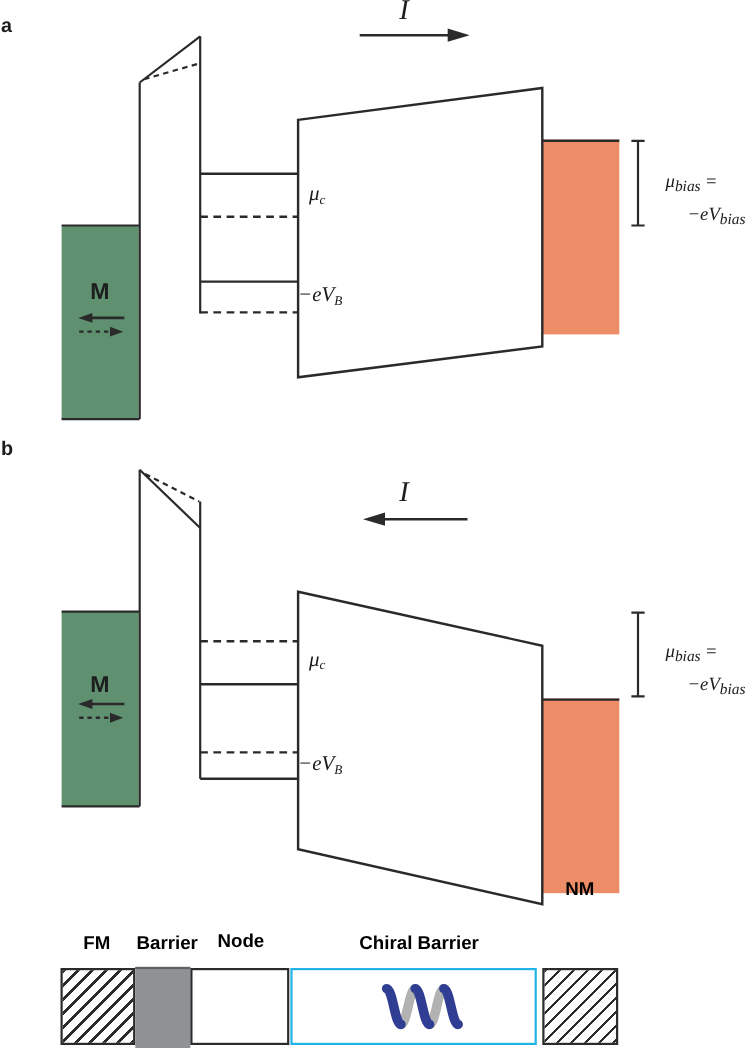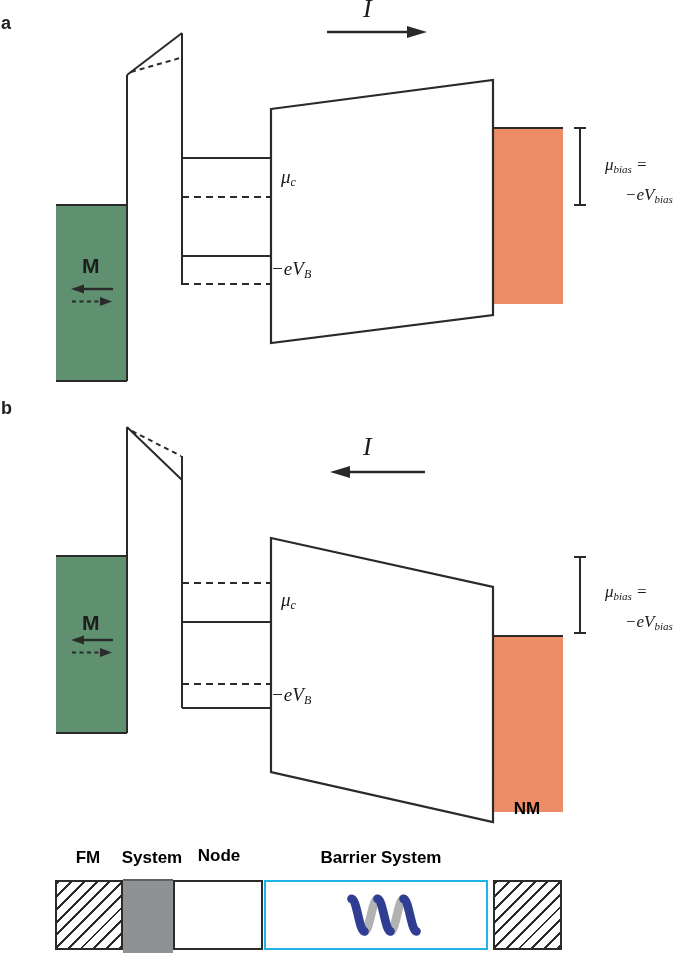--- a/index.html
+++ b/index.html
@@ -19,7 +19,7 @@
   .math sub{font-size:12px;font-style:italic;vertical-align:-0.28em;}
   .math .eq{margin-left:5px;font-style:normal;}
   .bias{font-size:17px;}
-  .bias sub{font-size:11px;}
+  .bias sub{font-size:14px;}
   .legend-label{font-size:17px;font-weight:700;color:#000000;transform:translateX(-50%);}
   .box{position:absolute;box-sizing:border-box;background:#fff;}
   .bordered{border:2.5px solid var(--hatch-black);}

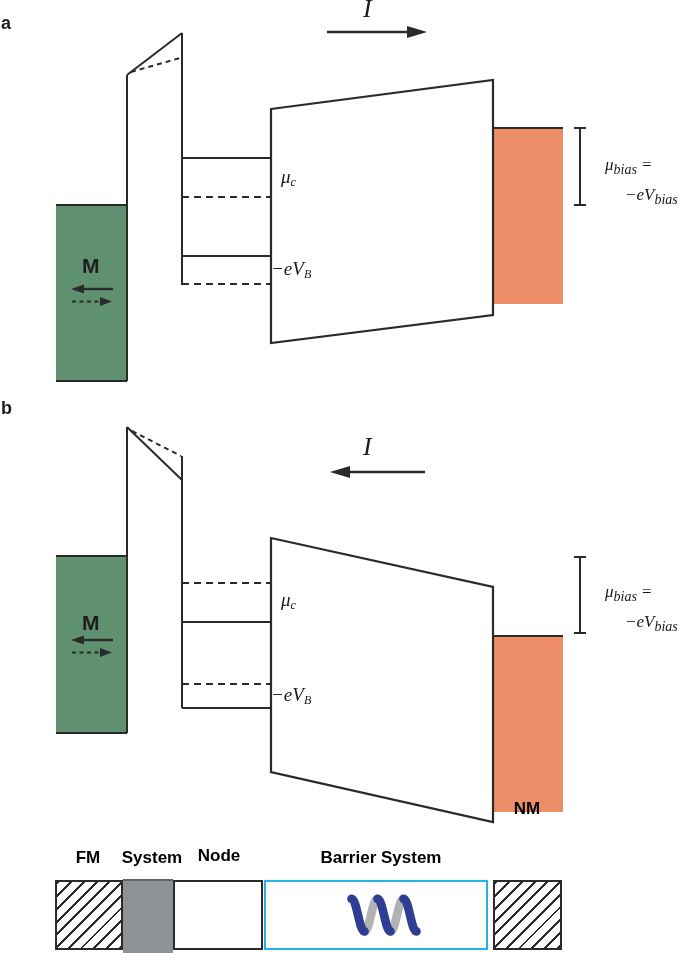--- a/index.html
+++ b/index.html
@@ -122,7 +122,7 @@
   <span class="lbl math bias" style="left:625px;top:613px"><span>−eV</span><sub>bias</sub></span>
 
   <span class="lbl legend-label" style="left:88px;top:849px">FM</span>
-  <span class="lbl legend-label" style="left:152px;top:849px">System</span>
+  <span class="lbl legend-label" style="left:152px;top:849px">Barrier</span>
   <span class="lbl legend-label" style="left:219px;top:847px">Node</span>
   <span class="lbl legend-label" style="left:381px;top:849px">Barrier System</span>
   <span class="lbl legend-label" style="left:527px;top:800px">NM</span>

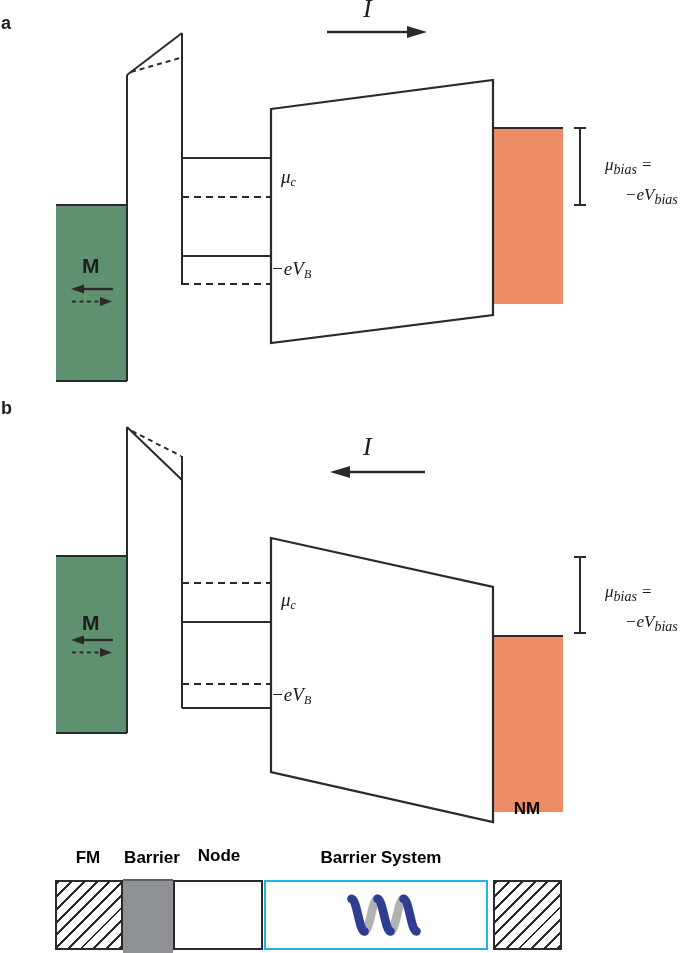--- a/index.html
+++ b/index.html
@@ -124,7 +124,7 @@
   <span class="lbl legend-label" style="left:88px;top:849px">FM</span>
   <span class="lbl legend-label" style="left:152px;top:849px">Barrier</span>
   <span class="lbl legend-label" style="left:219px;top:847px">Node</span>
-  <span class="lbl legend-label" style="left:381px;top:849px">Barrier System</span>
+  <span class="lbl legend-label" style="left:381px;top:849px">Chiral Barrier</span>
   <span class="lbl legend-label" style="left:527px;top:800px">NM</span>
 
   <div class="box bordered hatch" style="left:55px;top:880px;width:68px;height:70px"></div>

